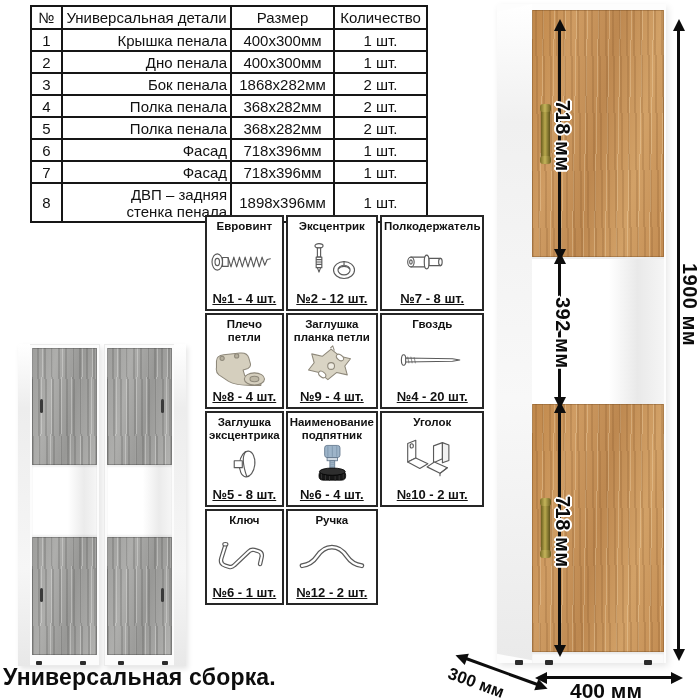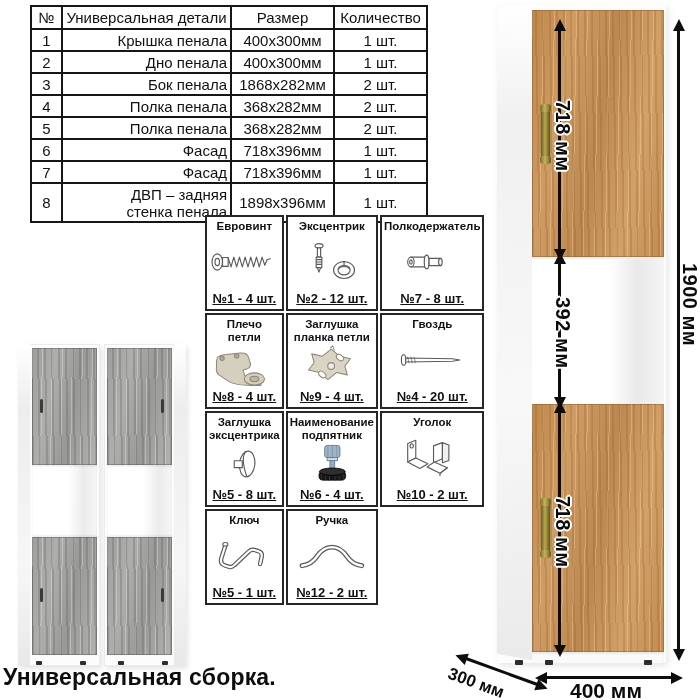--- a/index.html
+++ b/index.html
@@ -311,7 +311,7 @@
             <ellipse cx="19" cy="11.5" rx="3.2" ry="2.2" fill="#fff" stroke="#5a5a5a" stroke-width="1.3"></ellipse>
           </svg>
       </div>
-      <div class="hw-count">№5 - 1 шт.</div>
+      <div class="hw-count">№6 - 1 шт.</div>
     </div>
 
     <div class="hw-cell">

